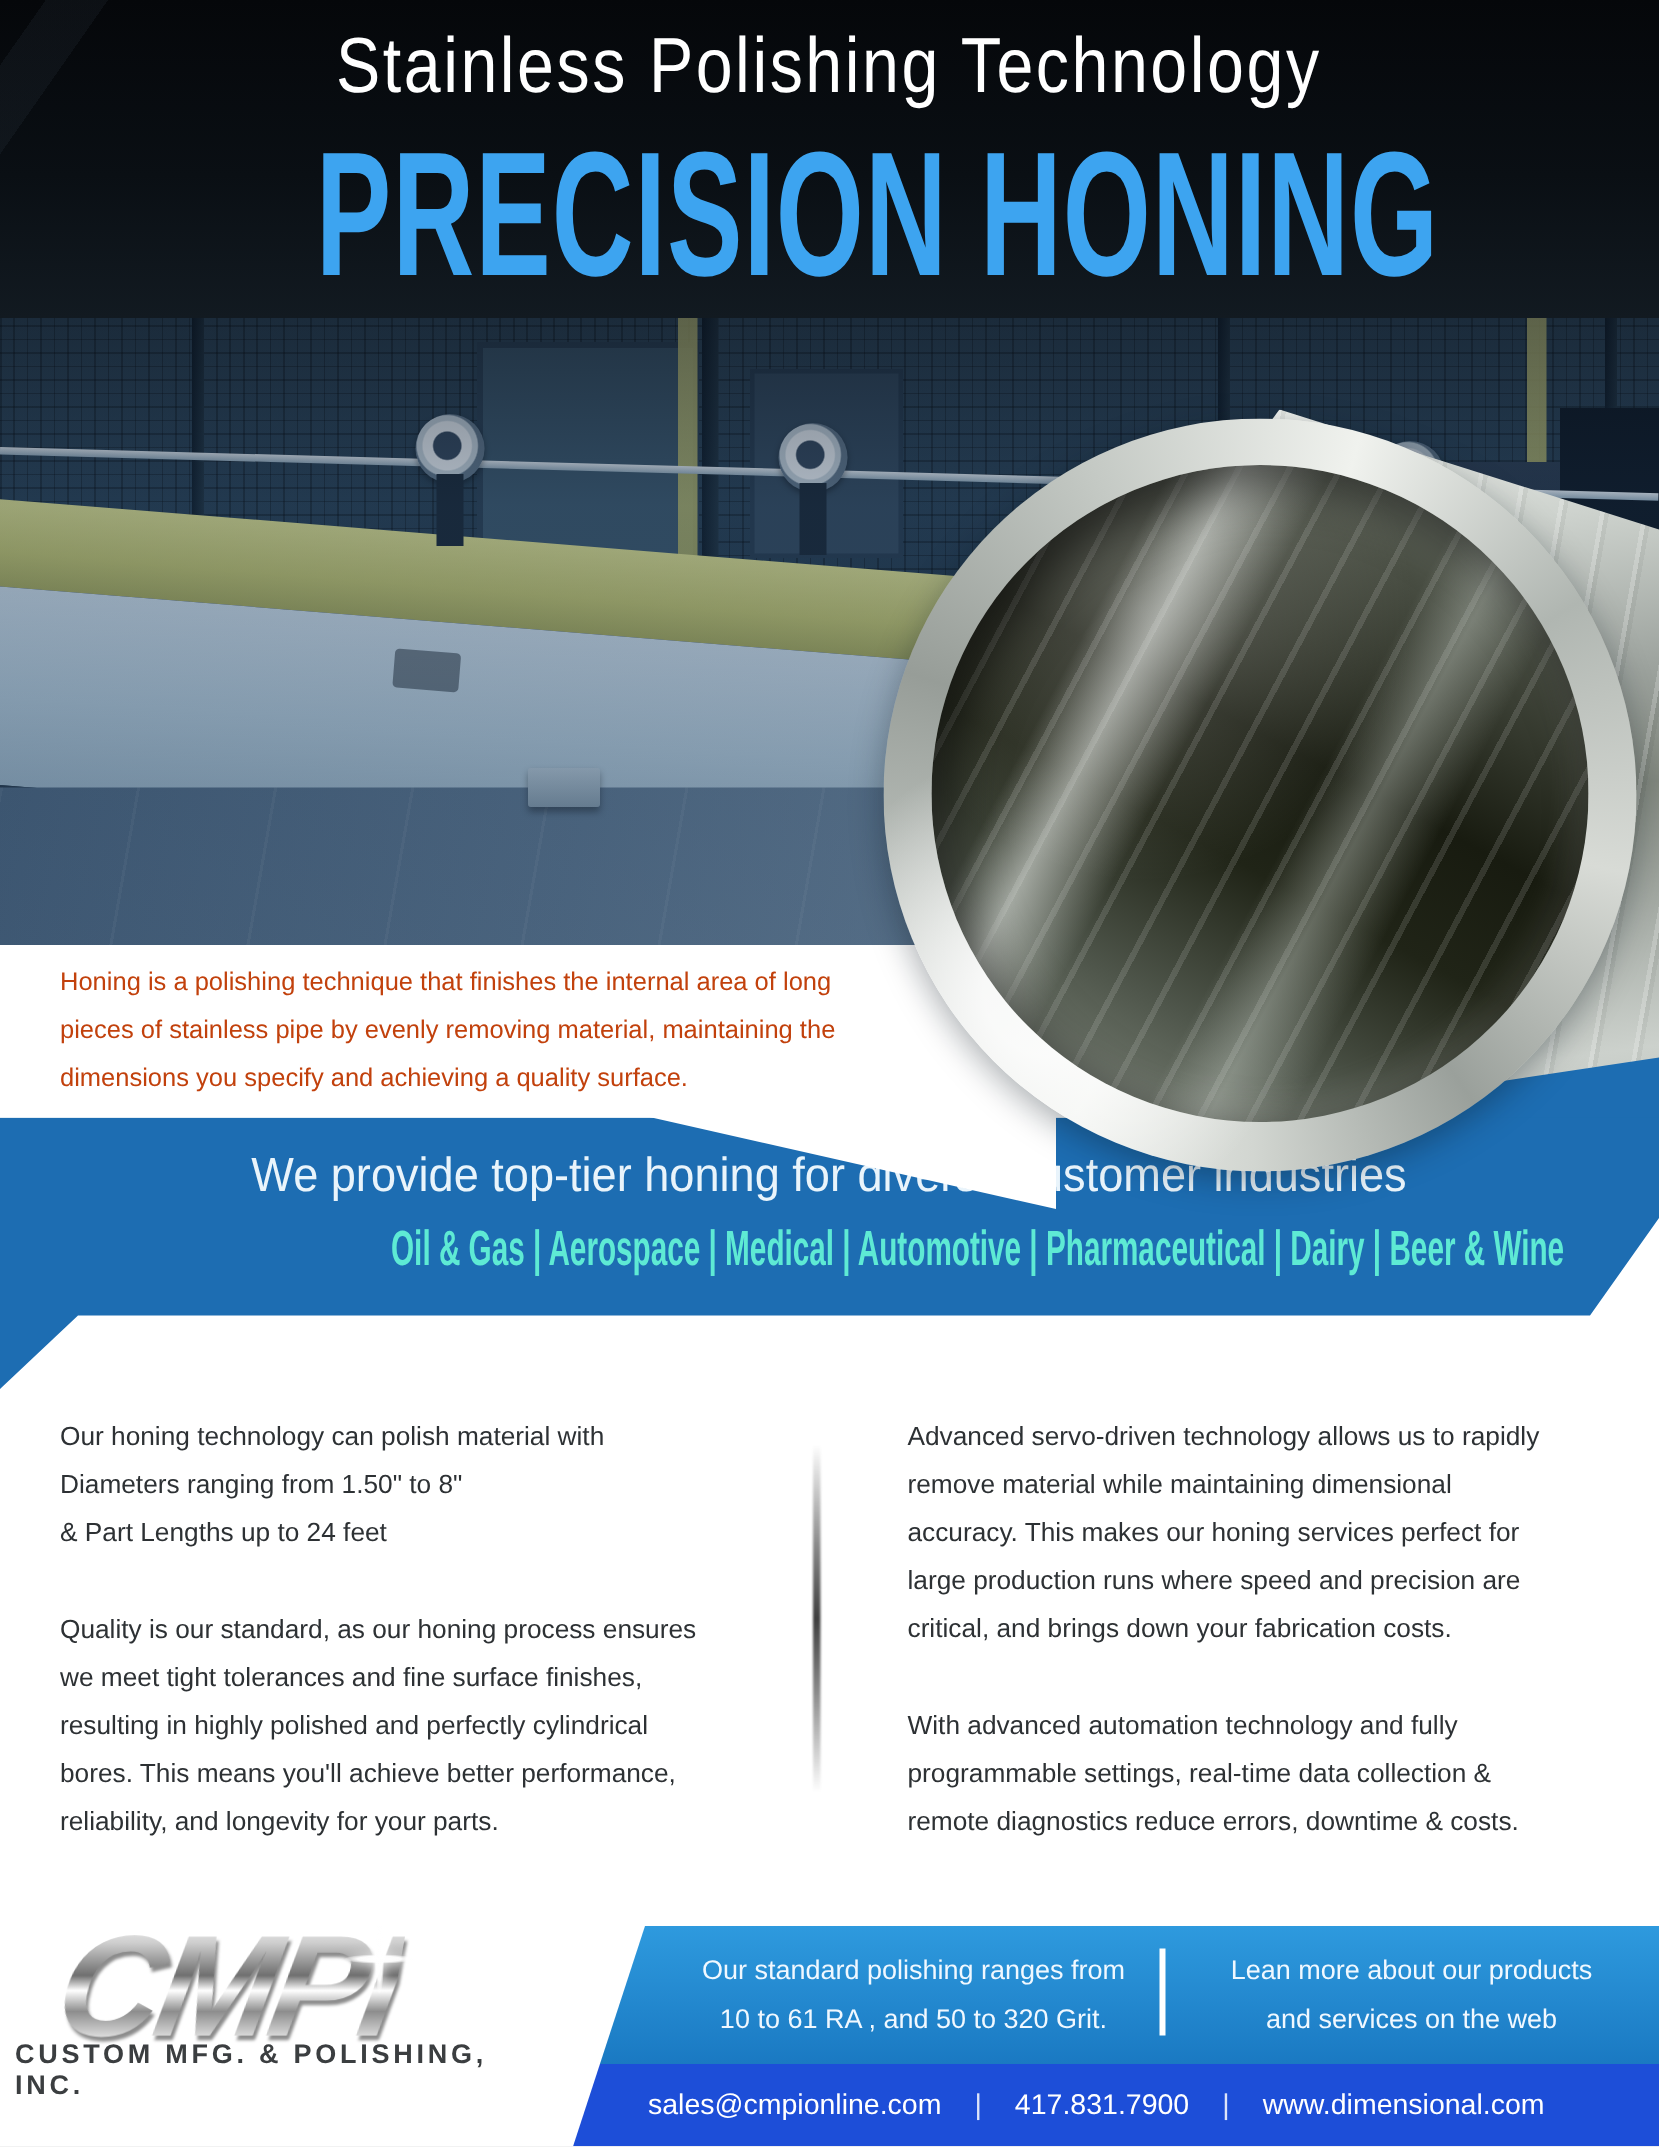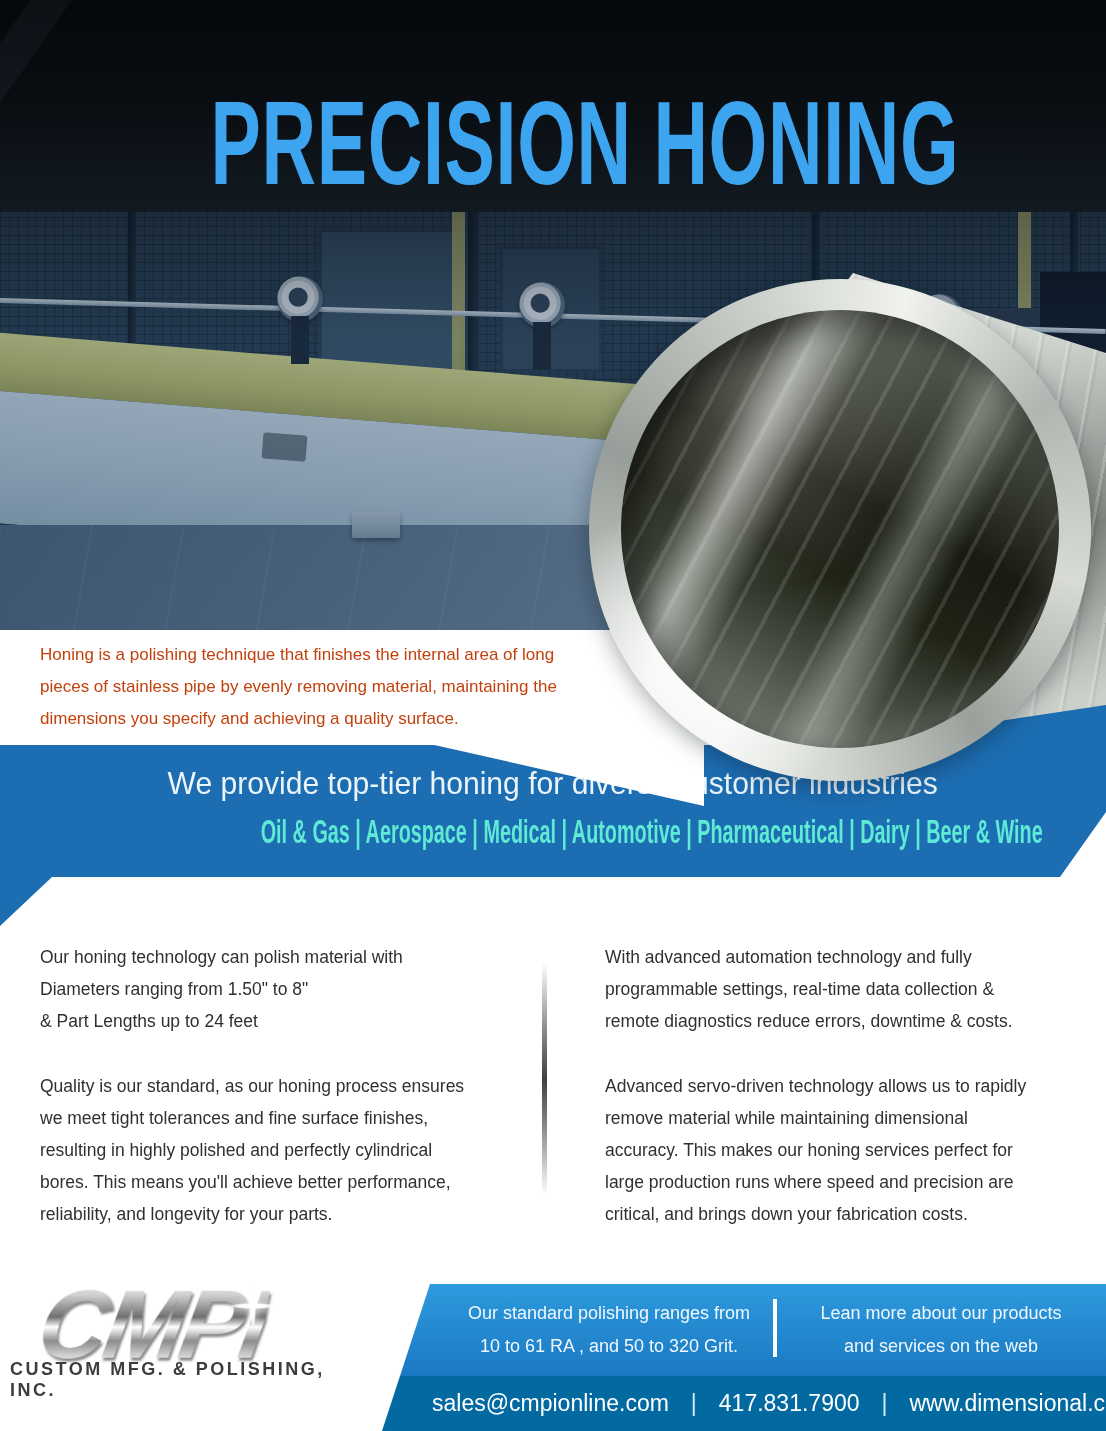--- a/index.html
+++ b/index.html
@@ -145,6 +145,7 @@
   <div class="hero">
     <div class="hero-beam"></div>
     <div class="hero-beam2"></div>
+    <div class="hero-sub"><span class="sqz">Stainless Polishing Technology</span></div>
     <div class="hero-title"><span class="sqz">PRECISION HONING</span></div>
   </div>
 

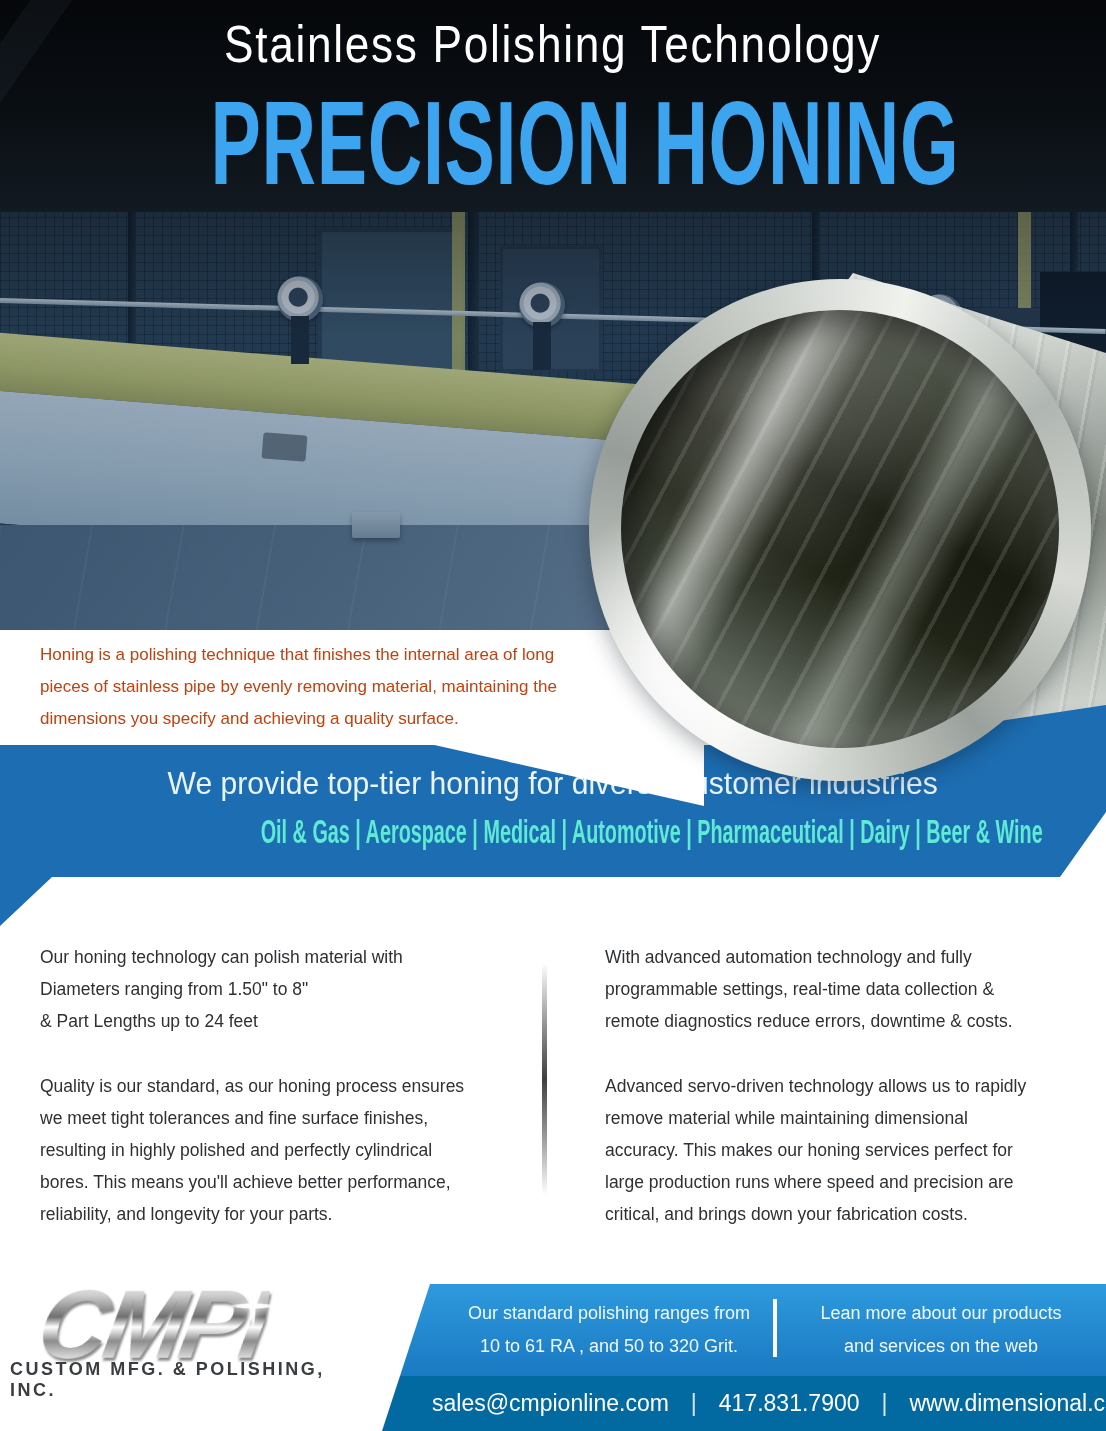--- a/index.html
+++ b/index.html
@@ -209,14 +209,14 @@
     </div>
     <div class="divider"></div>
     <div class="col col-right">
-      <p>With advanced automation technology and fully
-programmable settings, real-time data collection &amp;
-remote diagnostics reduce errors, downtime &amp; costs.</p>
       <p>Advanced servo-driven technology allows us to rapidly
 remove material while maintaining dimensional
 accuracy. This makes our honing services perfect for
 large production runs where speed and precision are
 critical, and brings down your fabrication costs.</p>
+      <p>With advanced automation technology and fully
+programmable settings, real-time data collection &amp;
+remote diagnostics reduce errors, downtime &amp; costs.</p>
     </div>
   </div>
 

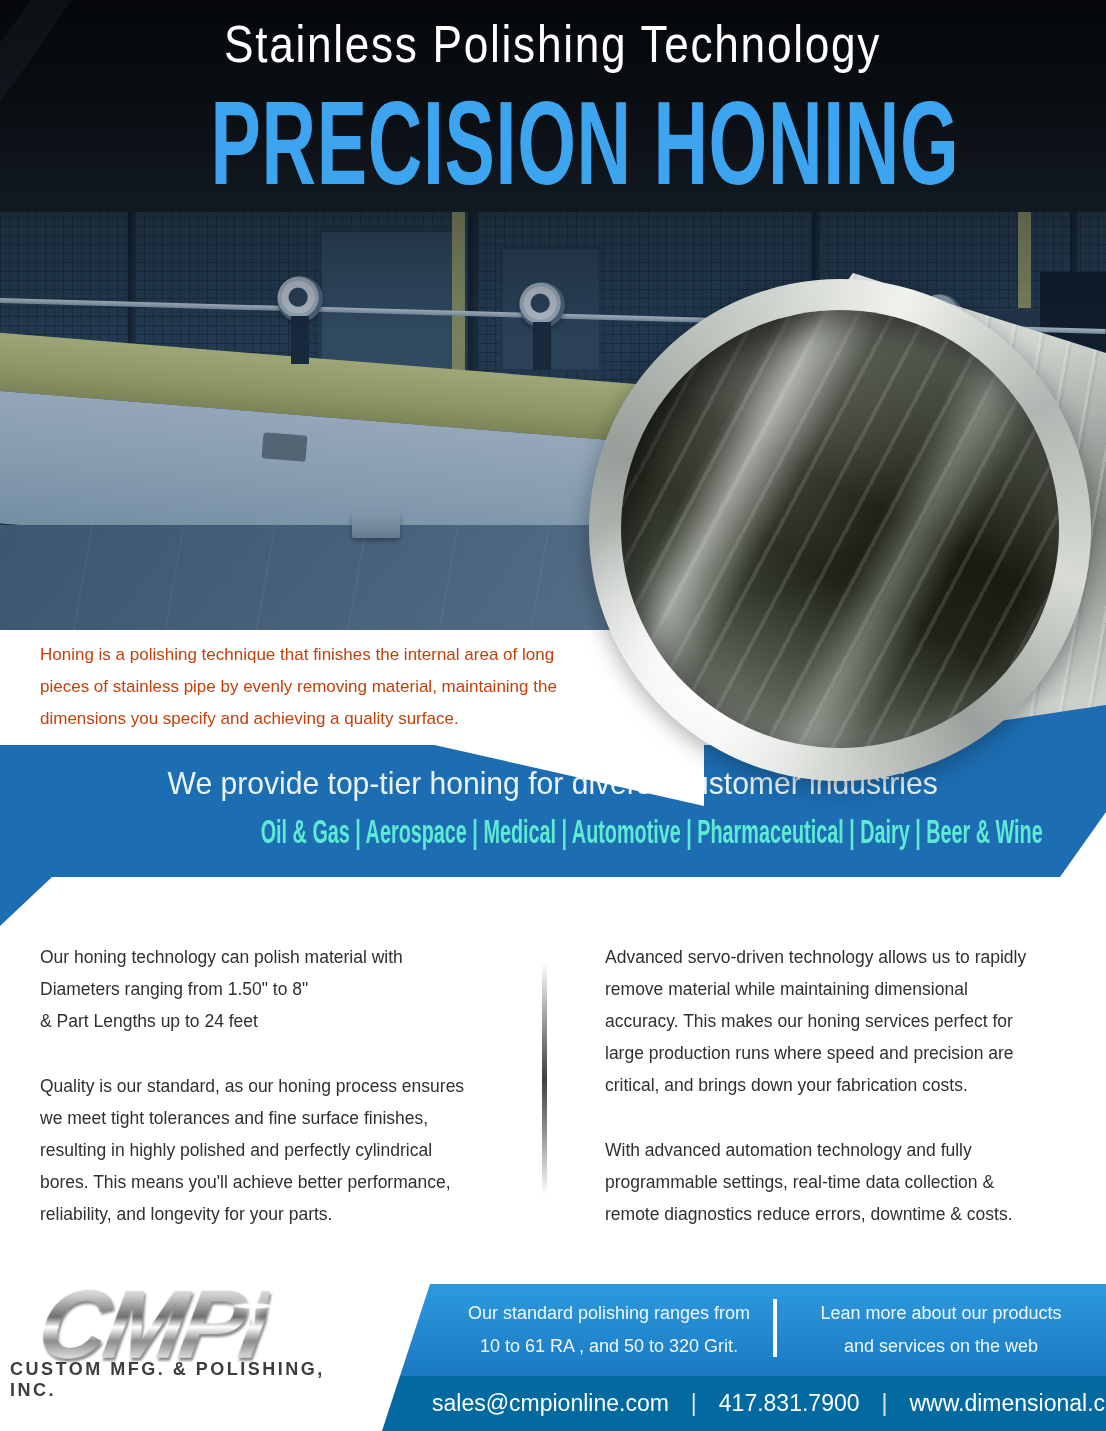--- a/index.html
+++ b/index.html
@@ -132,9 +132,9 @@
   .fb-cell.c1{left:80px;width:322px;}
   .fb-cell.c2{left:432px;width:282px;text-align:center;}
   .fb-divider{position:absolute;left:405px;top:15px;width:4px;height:58px;background:#ffffff;}
-  .fb-bottom{position:absolute;left:0;top:92px;width:100%;height:55px;background:#0369a1;
+  .fb-bottom{position:absolute;left:0;top:92px;width:100%;height:55px;background:#1d4ed8;
         display:flex;align-items:center;gap:22px;padding-left:64px;box-sizing:border-box;
-        color:#ffffff;font-size:23px;}
+        color:#ffffff;font-size:19px;}
   .fb-sep{color:rgba(255,255,255,.85);}
 </style>
 </head>

